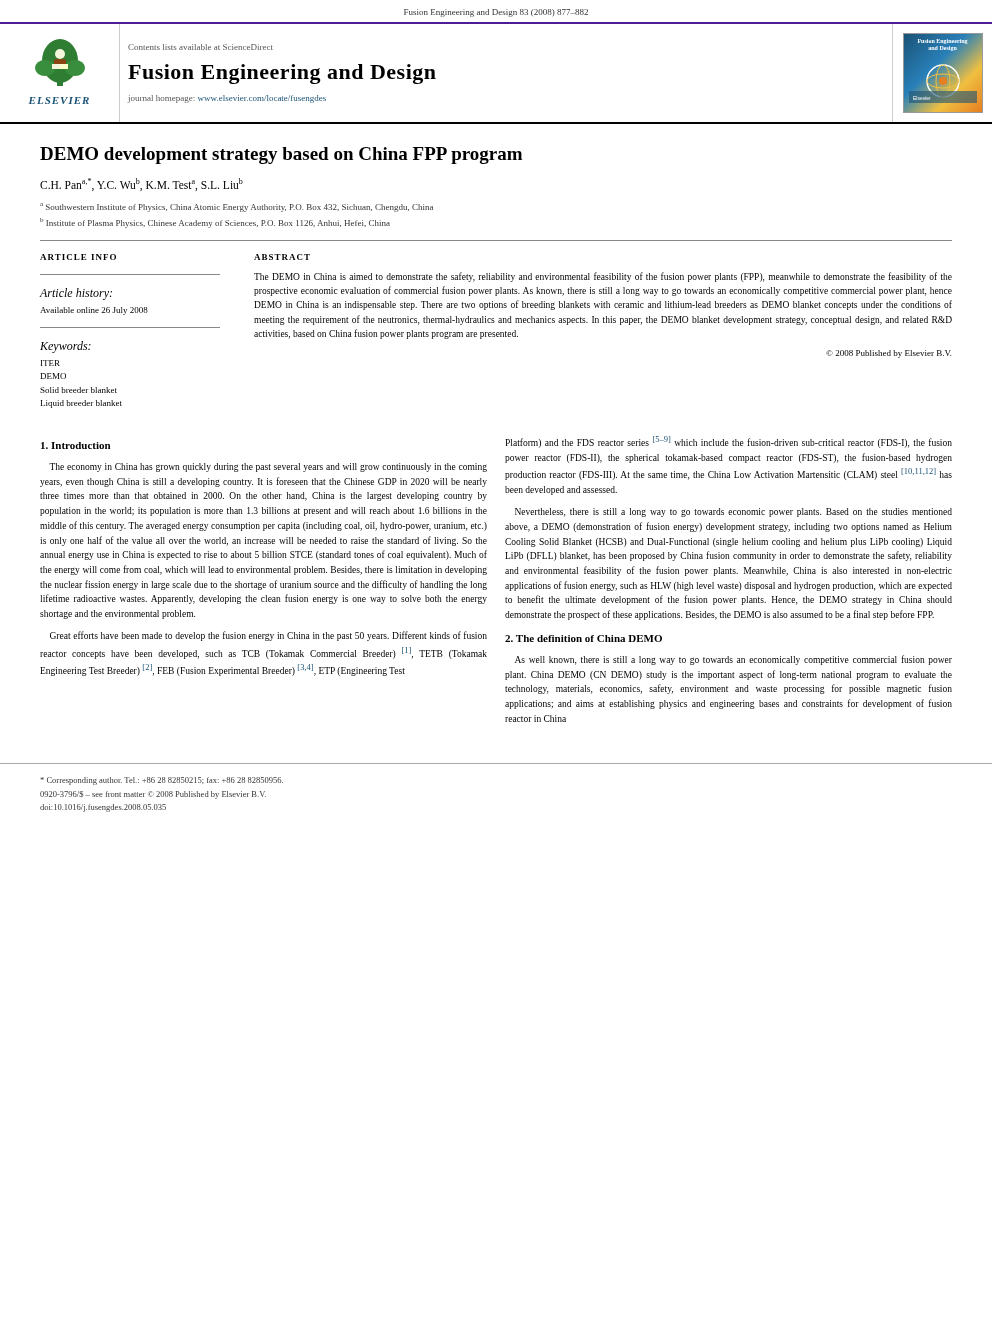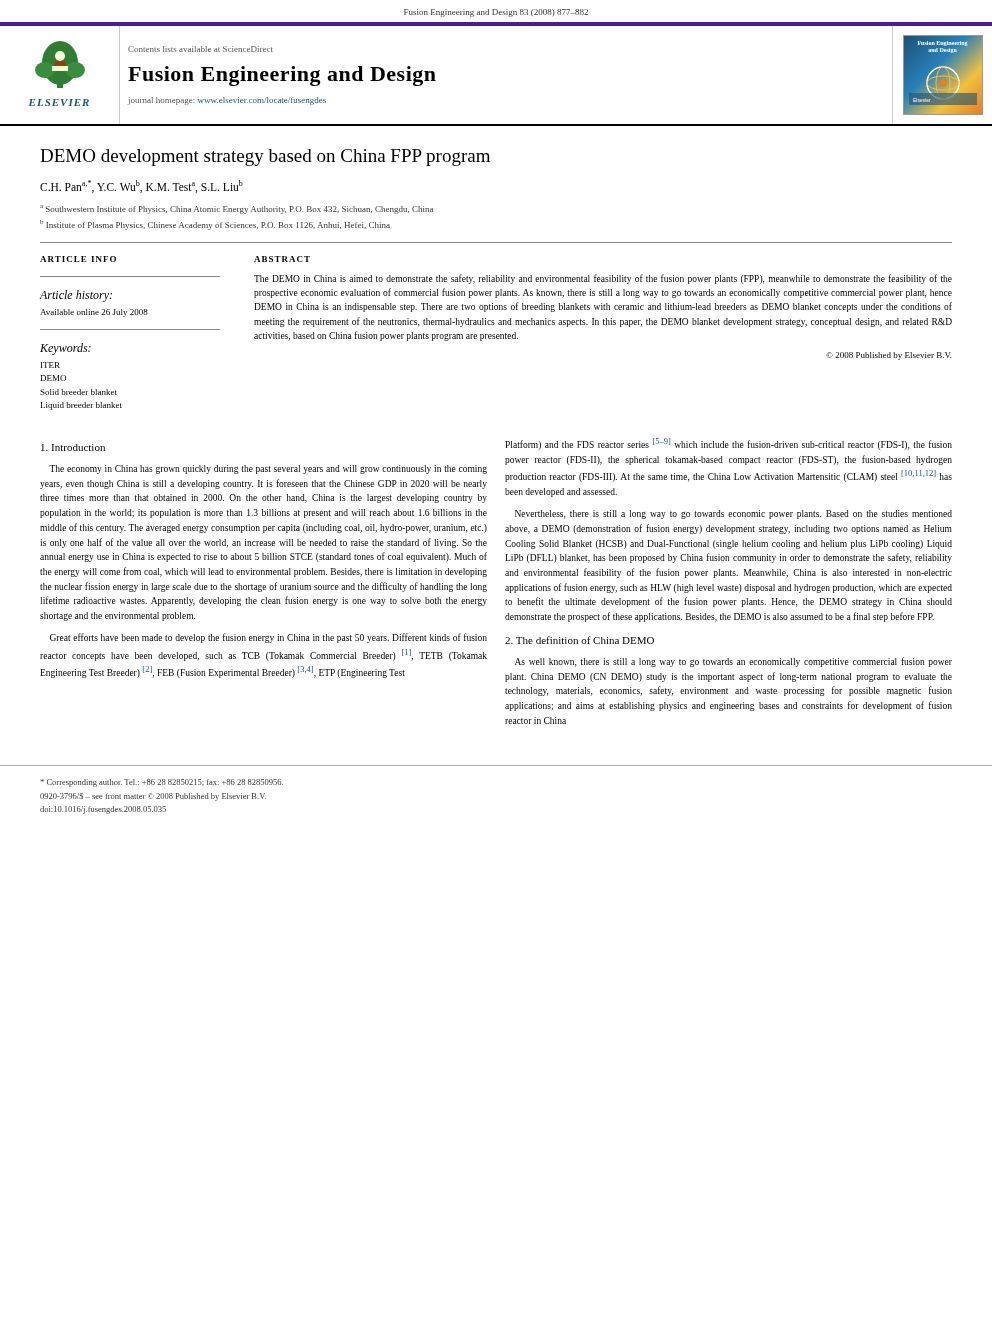--- a/index.html
+++ b/index.html
@@ -23,7 +23,7 @@
       font-size: 9px;
       color: #333;
       padding: 6px 0 3px 0;
-      border-bottom: 4px solid #4c1d95;
+      border-bottom: 2px solid #4c1d95;
     }
     
     .journal-banner {

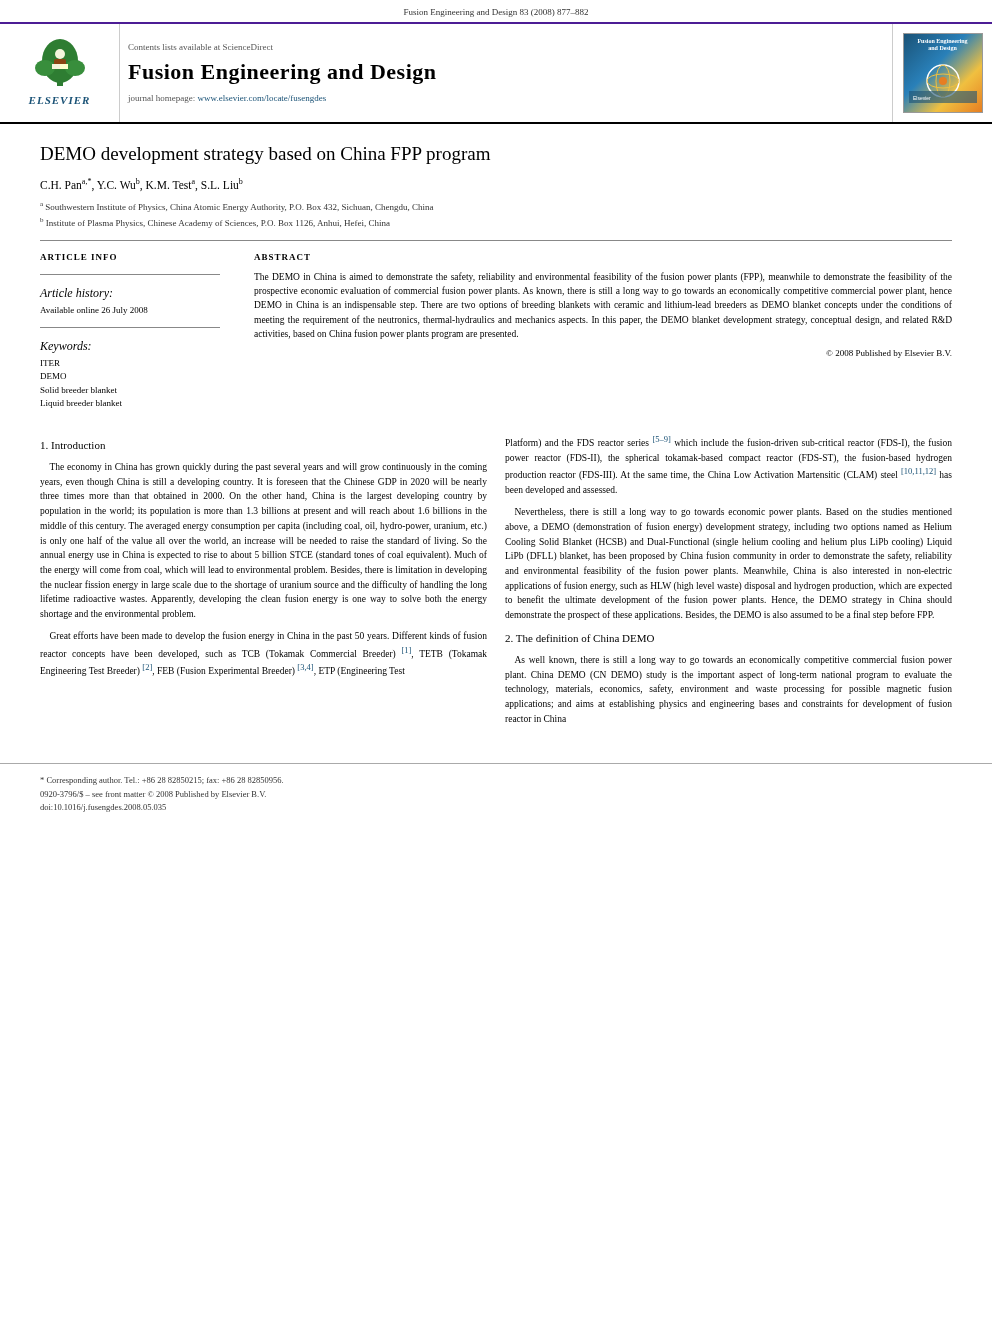--- a/index.html
+++ b/index.html
@@ -113,7 +113,7 @@
     }
     .article-title {
       font-size: 19px;
-      font-weight: normal;
+      font-weight: bold;
       color: #000;
       margin-bottom: 10px;
       line-height: 1.3;

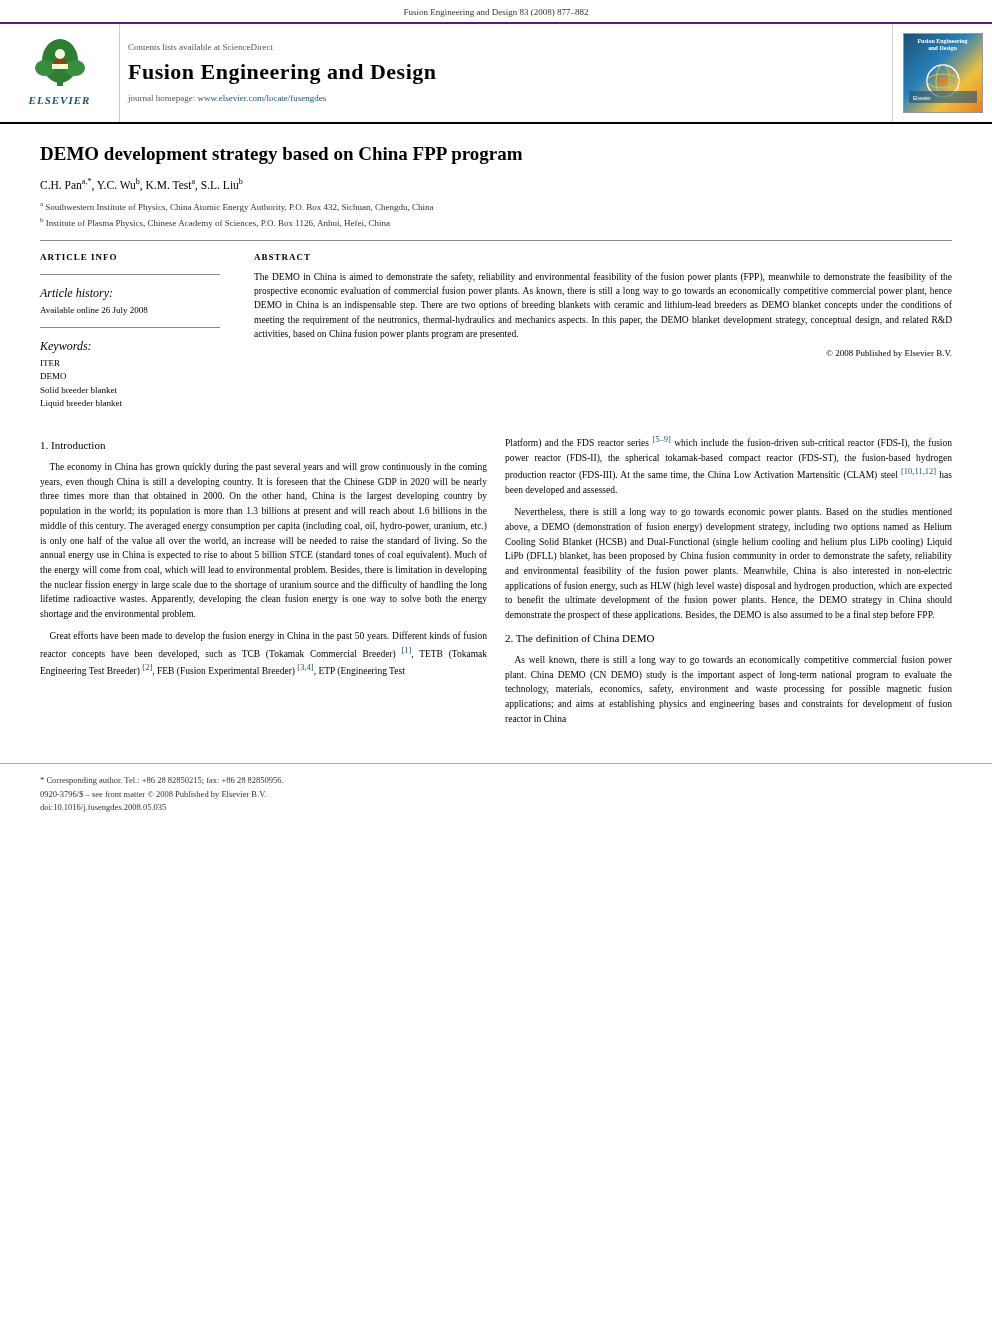--- a/index.html
+++ b/index.html
@@ -214,7 +214,7 @@
     }
     .section-heading {
       font-size: 11px;
-      font-weight: normal;
+      font-weight: bold;
       color: #000;
       margin-bottom: 6px;
       margin-top: 4px;

